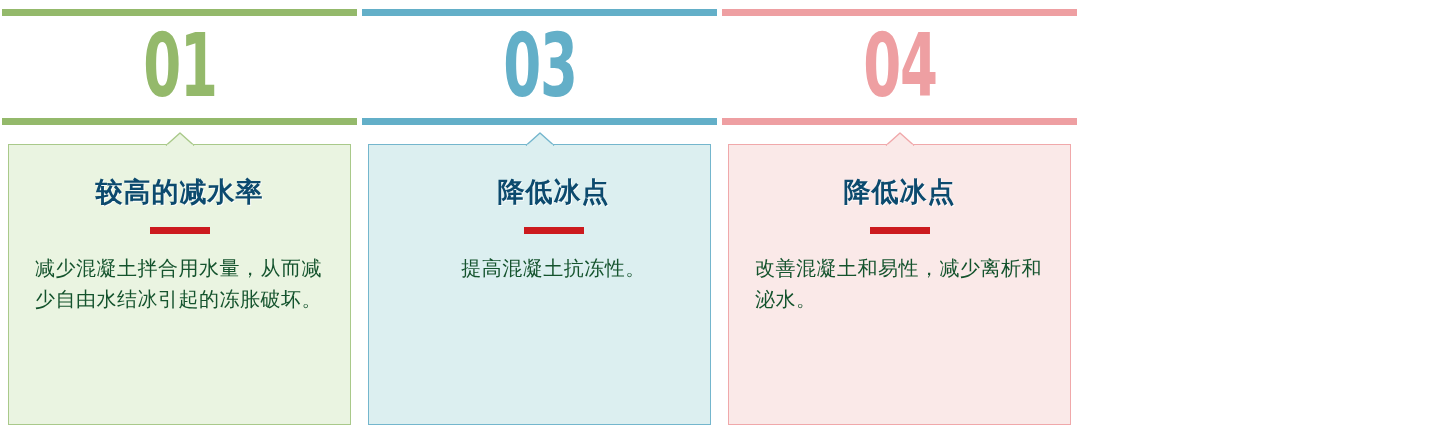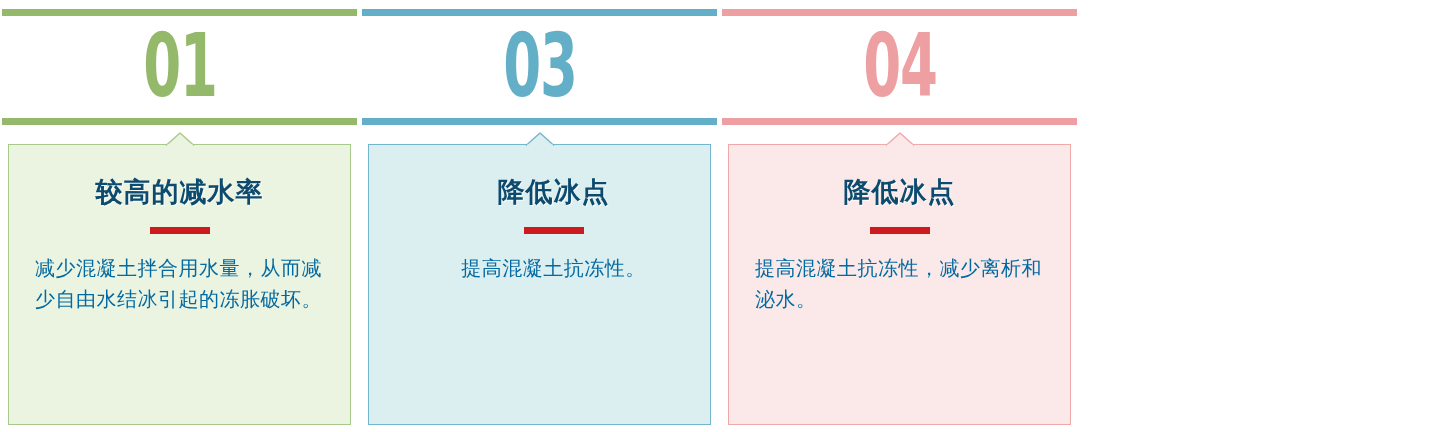--- a/index.html
+++ b/index.html
@@ -122,7 +122,7 @@
     margin-top: 19px;
     font-size: 20px;
     line-height: 31px;
-    color: #0369a1;
+    color: #14532d;
     text-align: left;
     letter-spacing: 0.5px;
   }

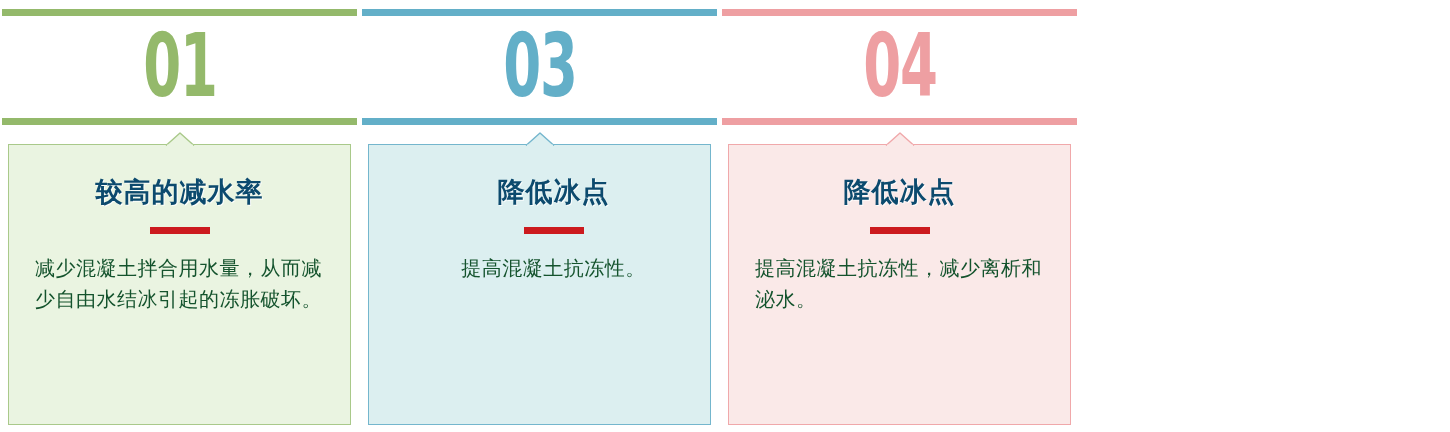--- a/index.html
+++ b/index.html
@@ -205,7 +205,7 @@
       <div class="card-inner">
         <div class="card-title">降低冰点</div>
         <div class="title-underline"></div>
-        <div class="card-body">提高混凝土抗冻性，减少离析和泌水。</div>
+        <div class="card-body">改善混凝土和易性，减少离析和泌水。</div>
       </div>
     </div>
   </div>

